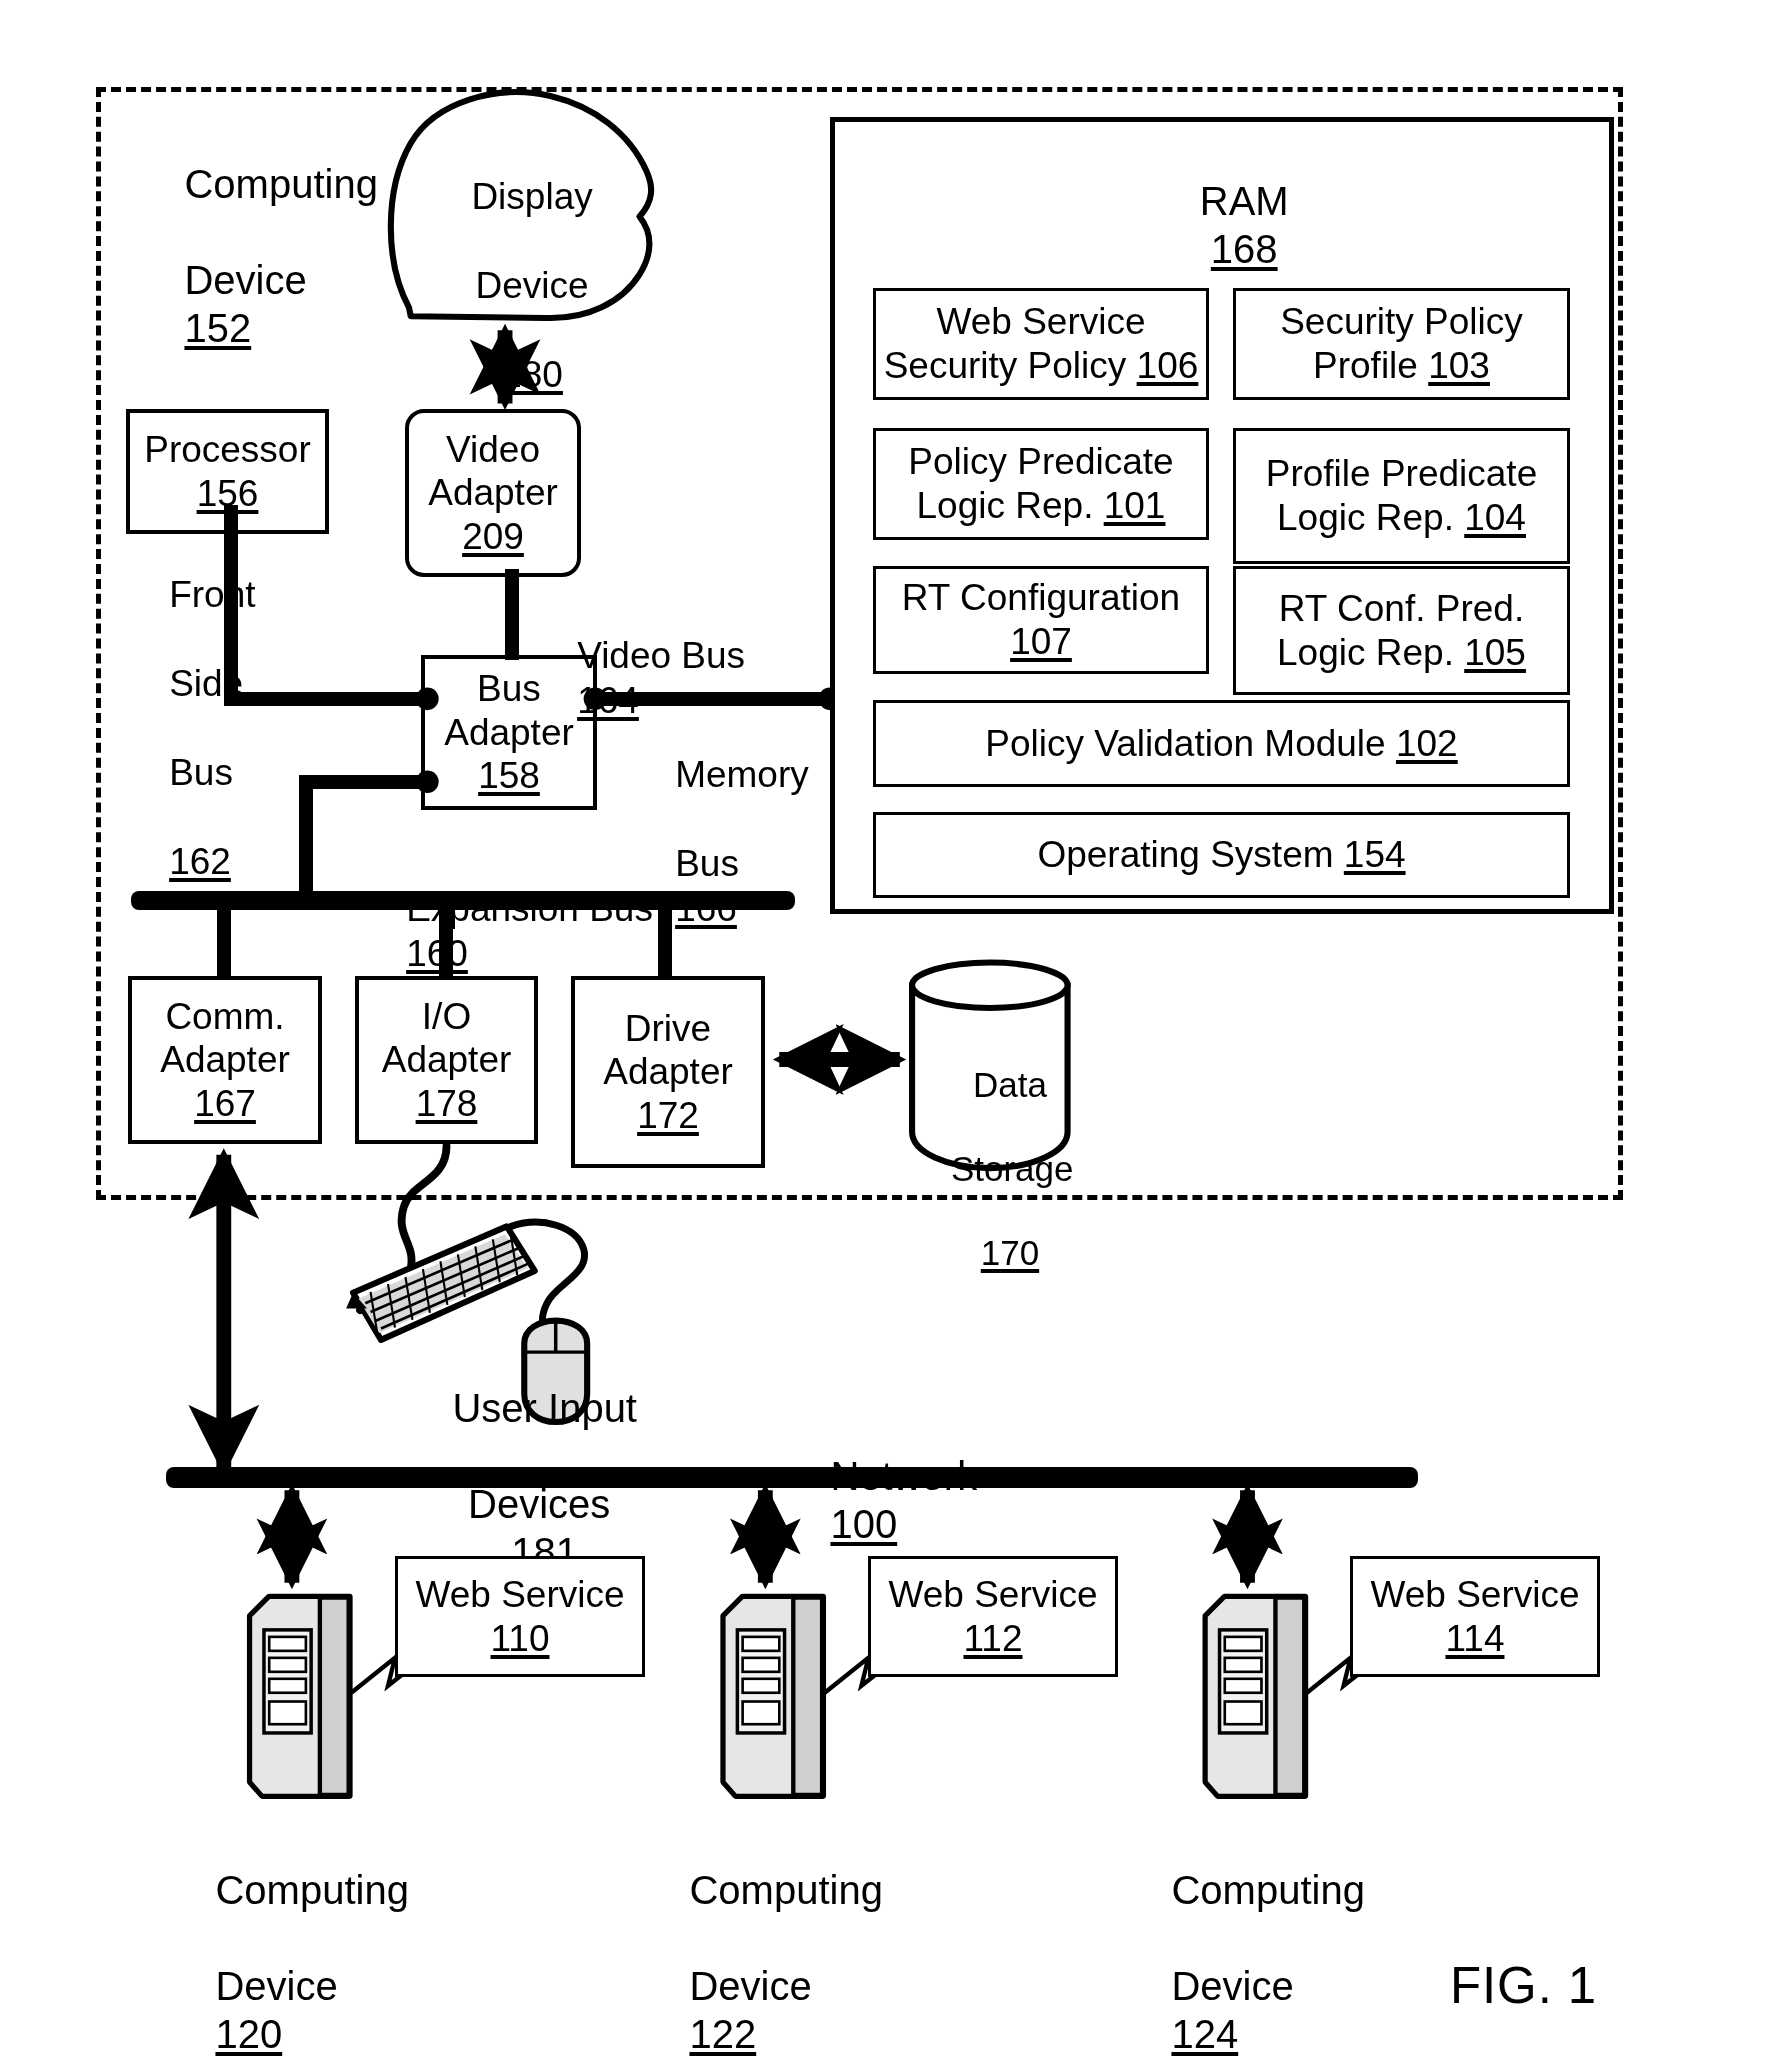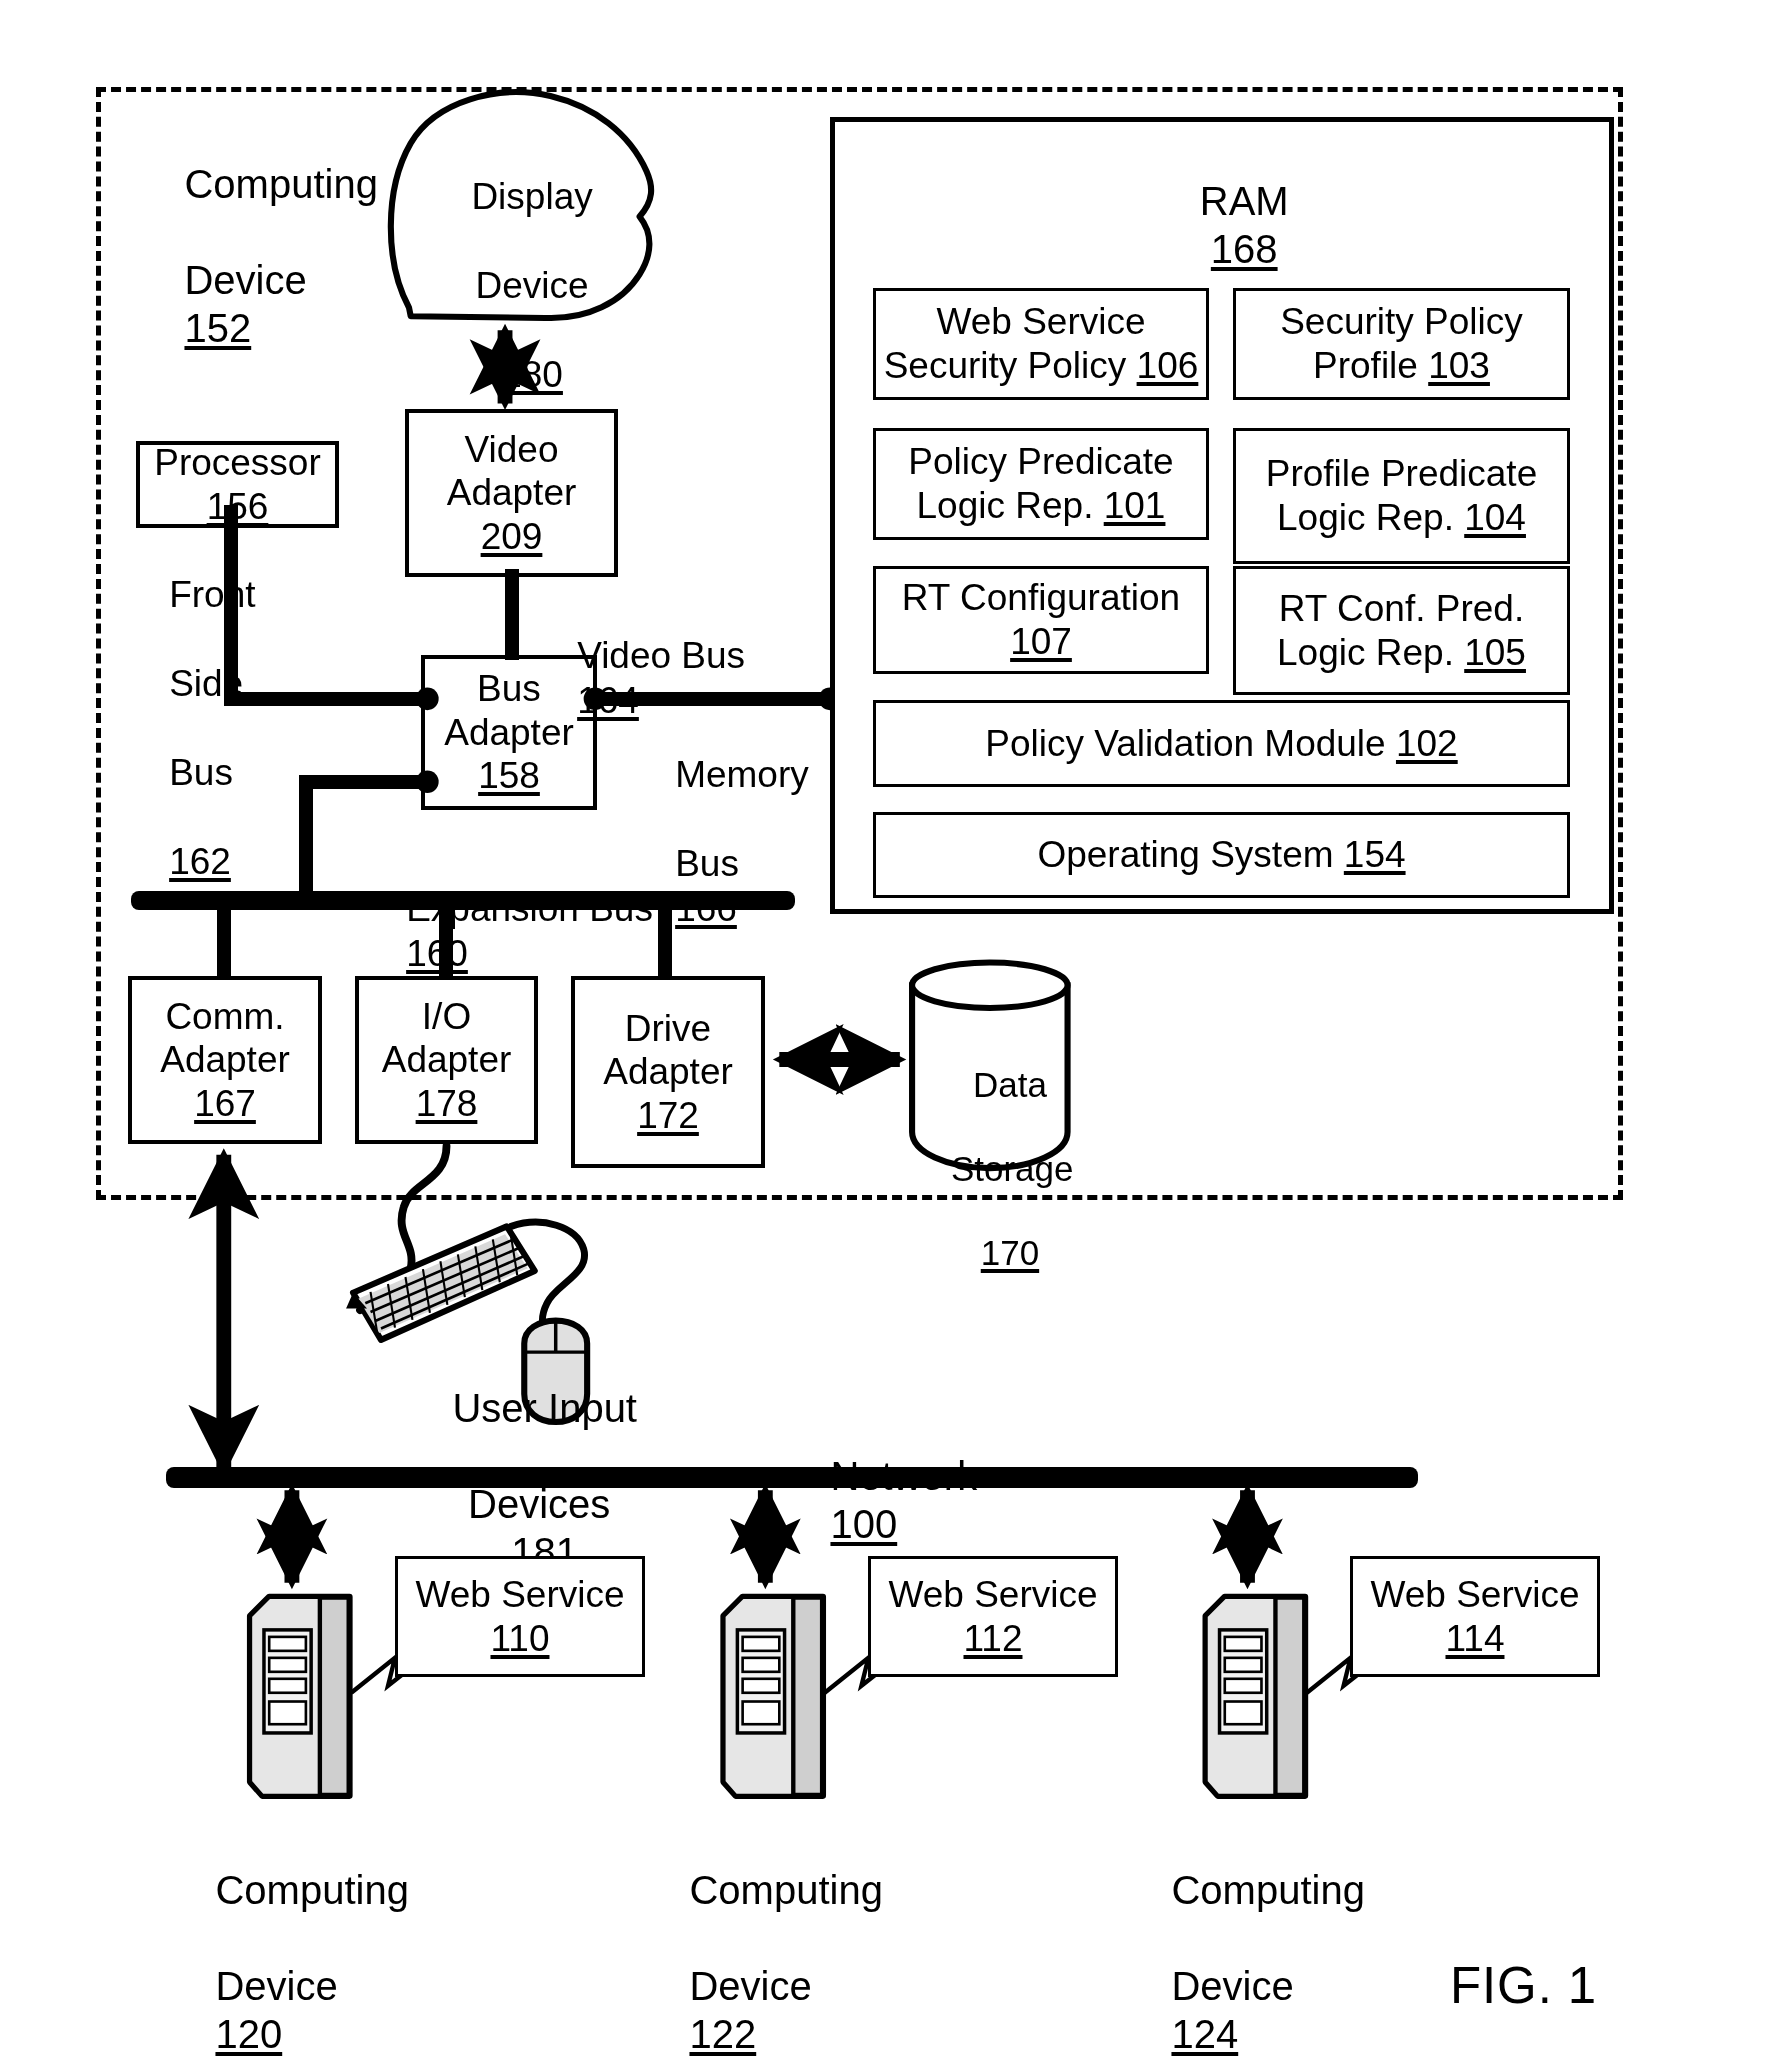--- a/index.html
+++ b/index.html
@@ -60,7 +60,7 @@
     <span class="u" data-name="dd-ref">180</span>
   </div>
 
-  <div class="abs box" data-name="processor-box" style="left:136px;top:409px;width:203px;height:87px;margin-top:32px;">
+  <div class="abs box" data-name="processor-box" style="left:126px;top:409px;width:203px;height:125px;">
     <div class="f42" data-name="processor-label">
       <span data-name="proc-line1">Processor</span><br>
       <span class="u" data-name="proc-ref">156</span>

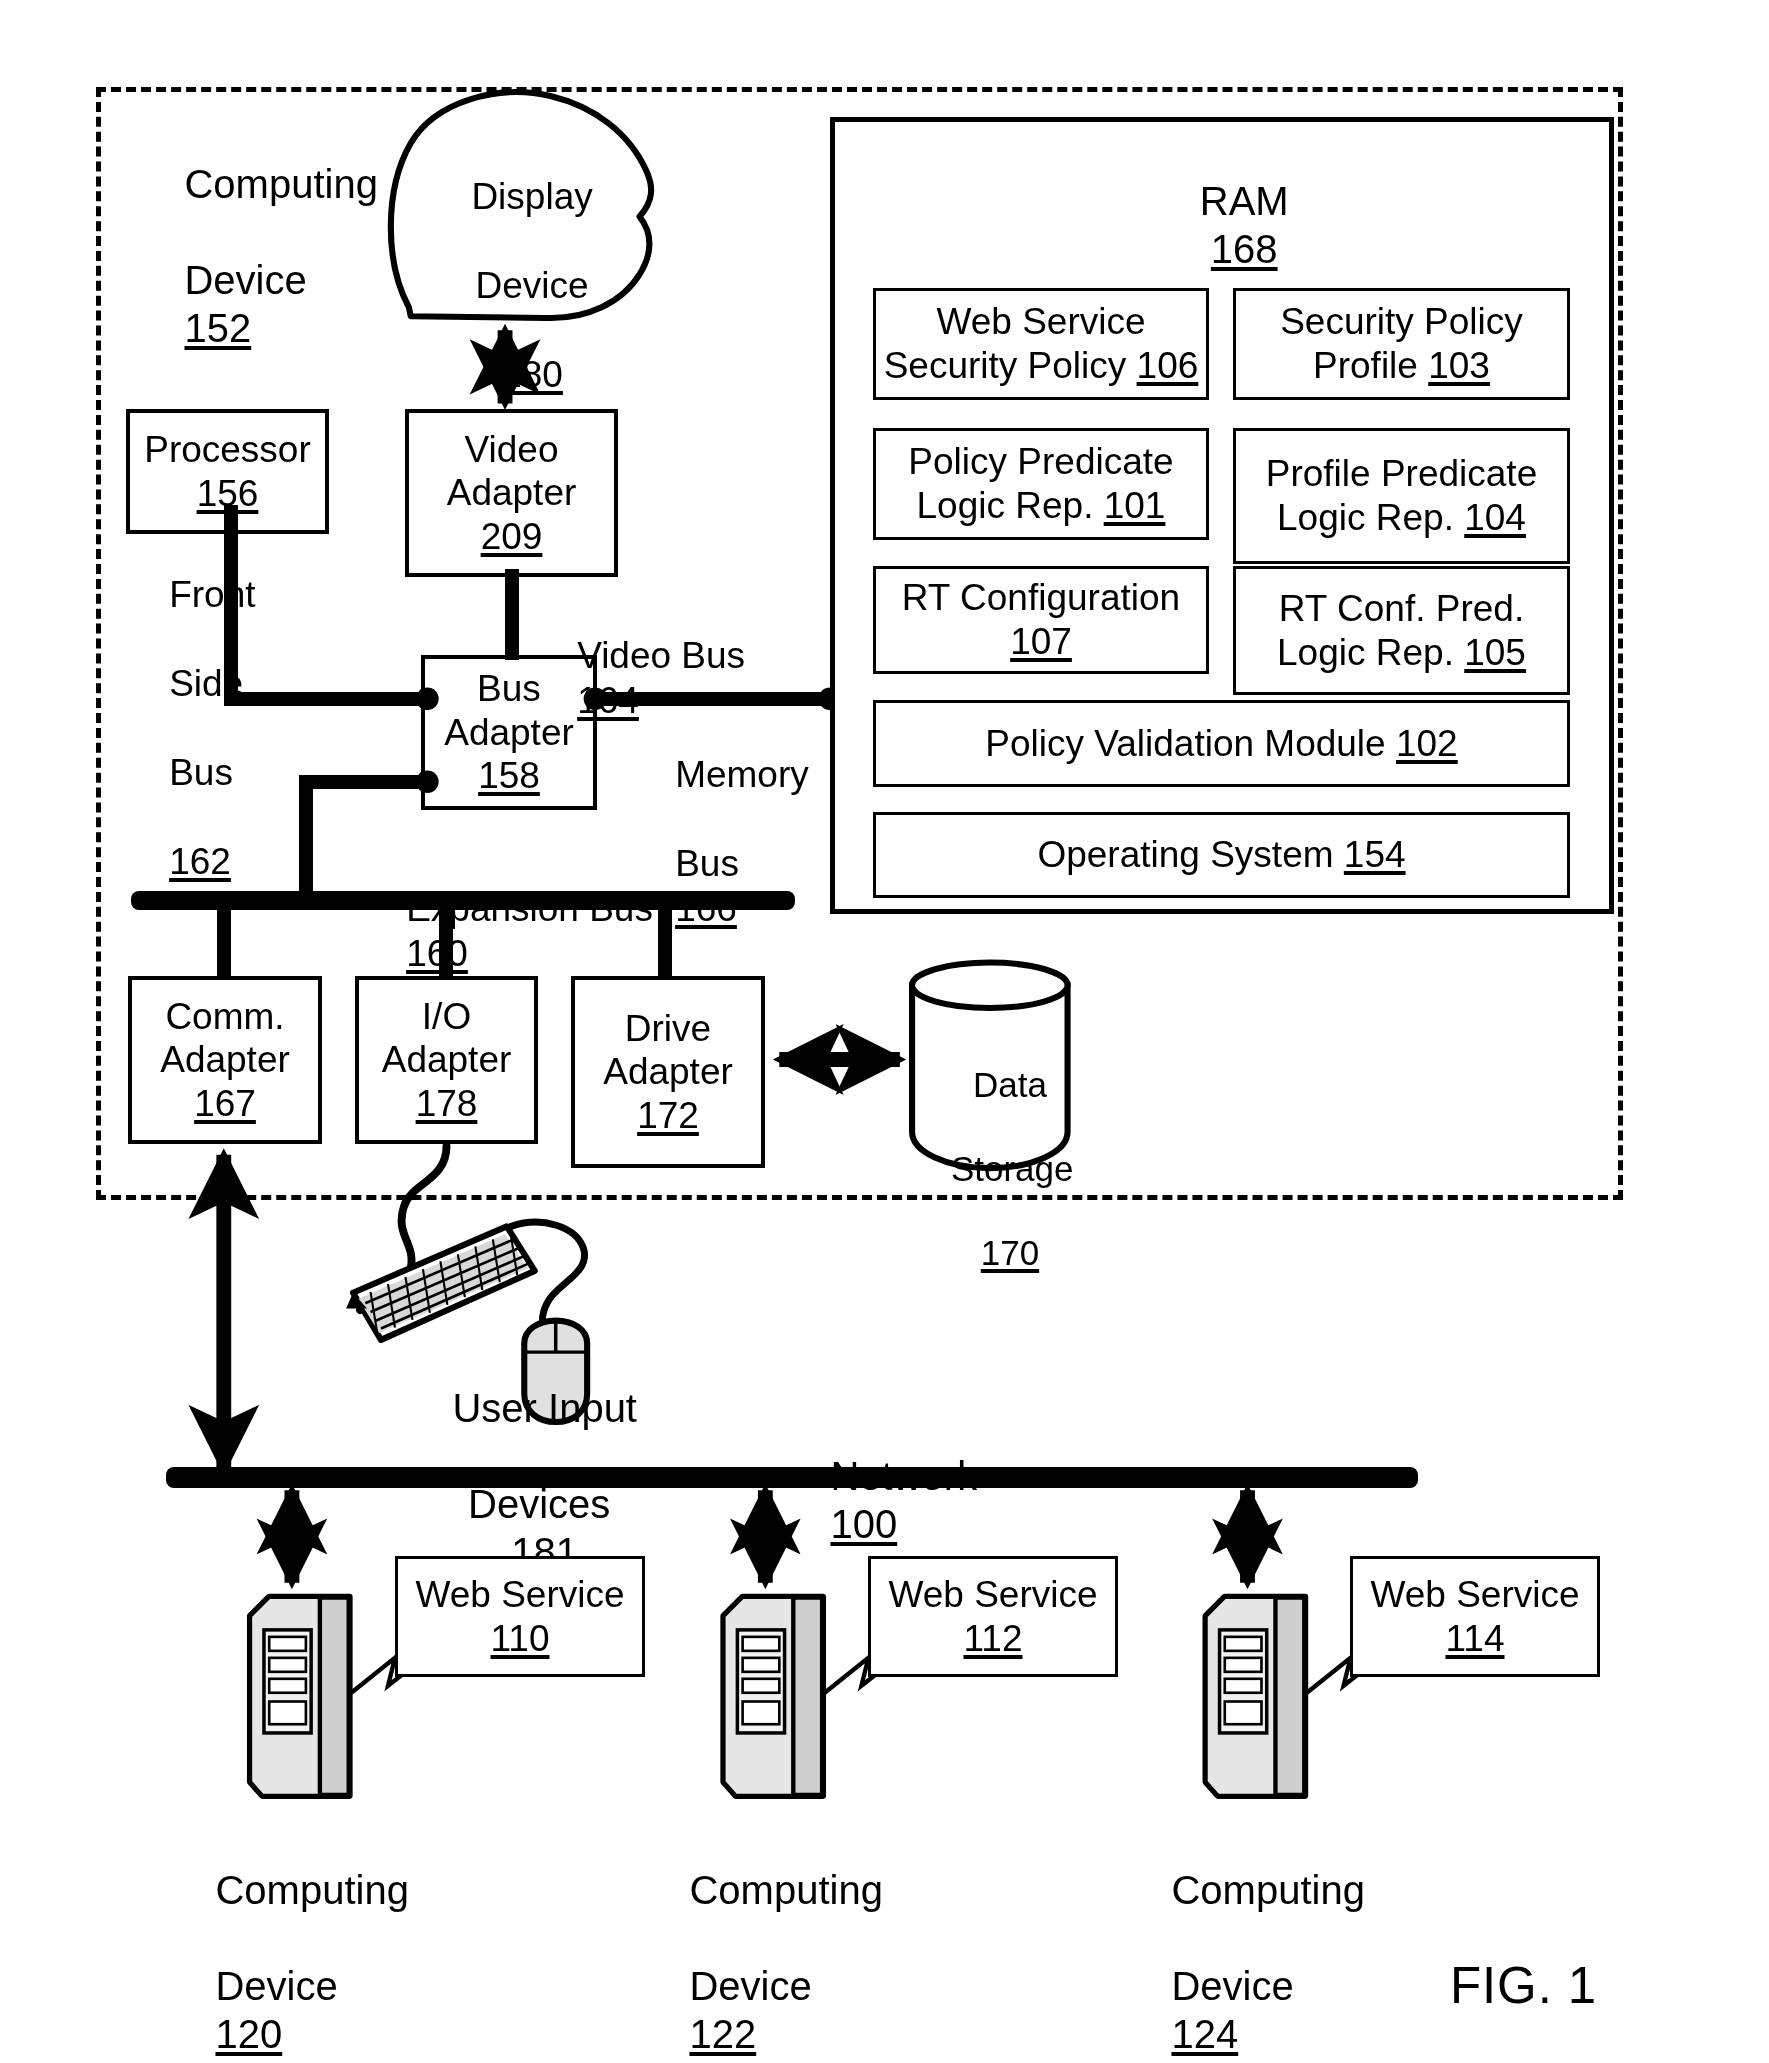--- a/index.html
+++ b/index.html
@@ -67,7 +67,7 @@
     </div>
   </div>
 
-  <div class="abs box" data-name="video-adapter-box" style="left:405px;top:409px;width:213px;height:168px;">
+  <div class="abs box" data-name="video-adapter-box" style="left:405px;top:409px;width:176px;height:168px;border-radius:19px;">
     <div class="f42" data-name="video-adapter-label">
       <span data-name="va-line1">Video</span><br>
       <span data-name="va-line2">Adapter</span><br>

